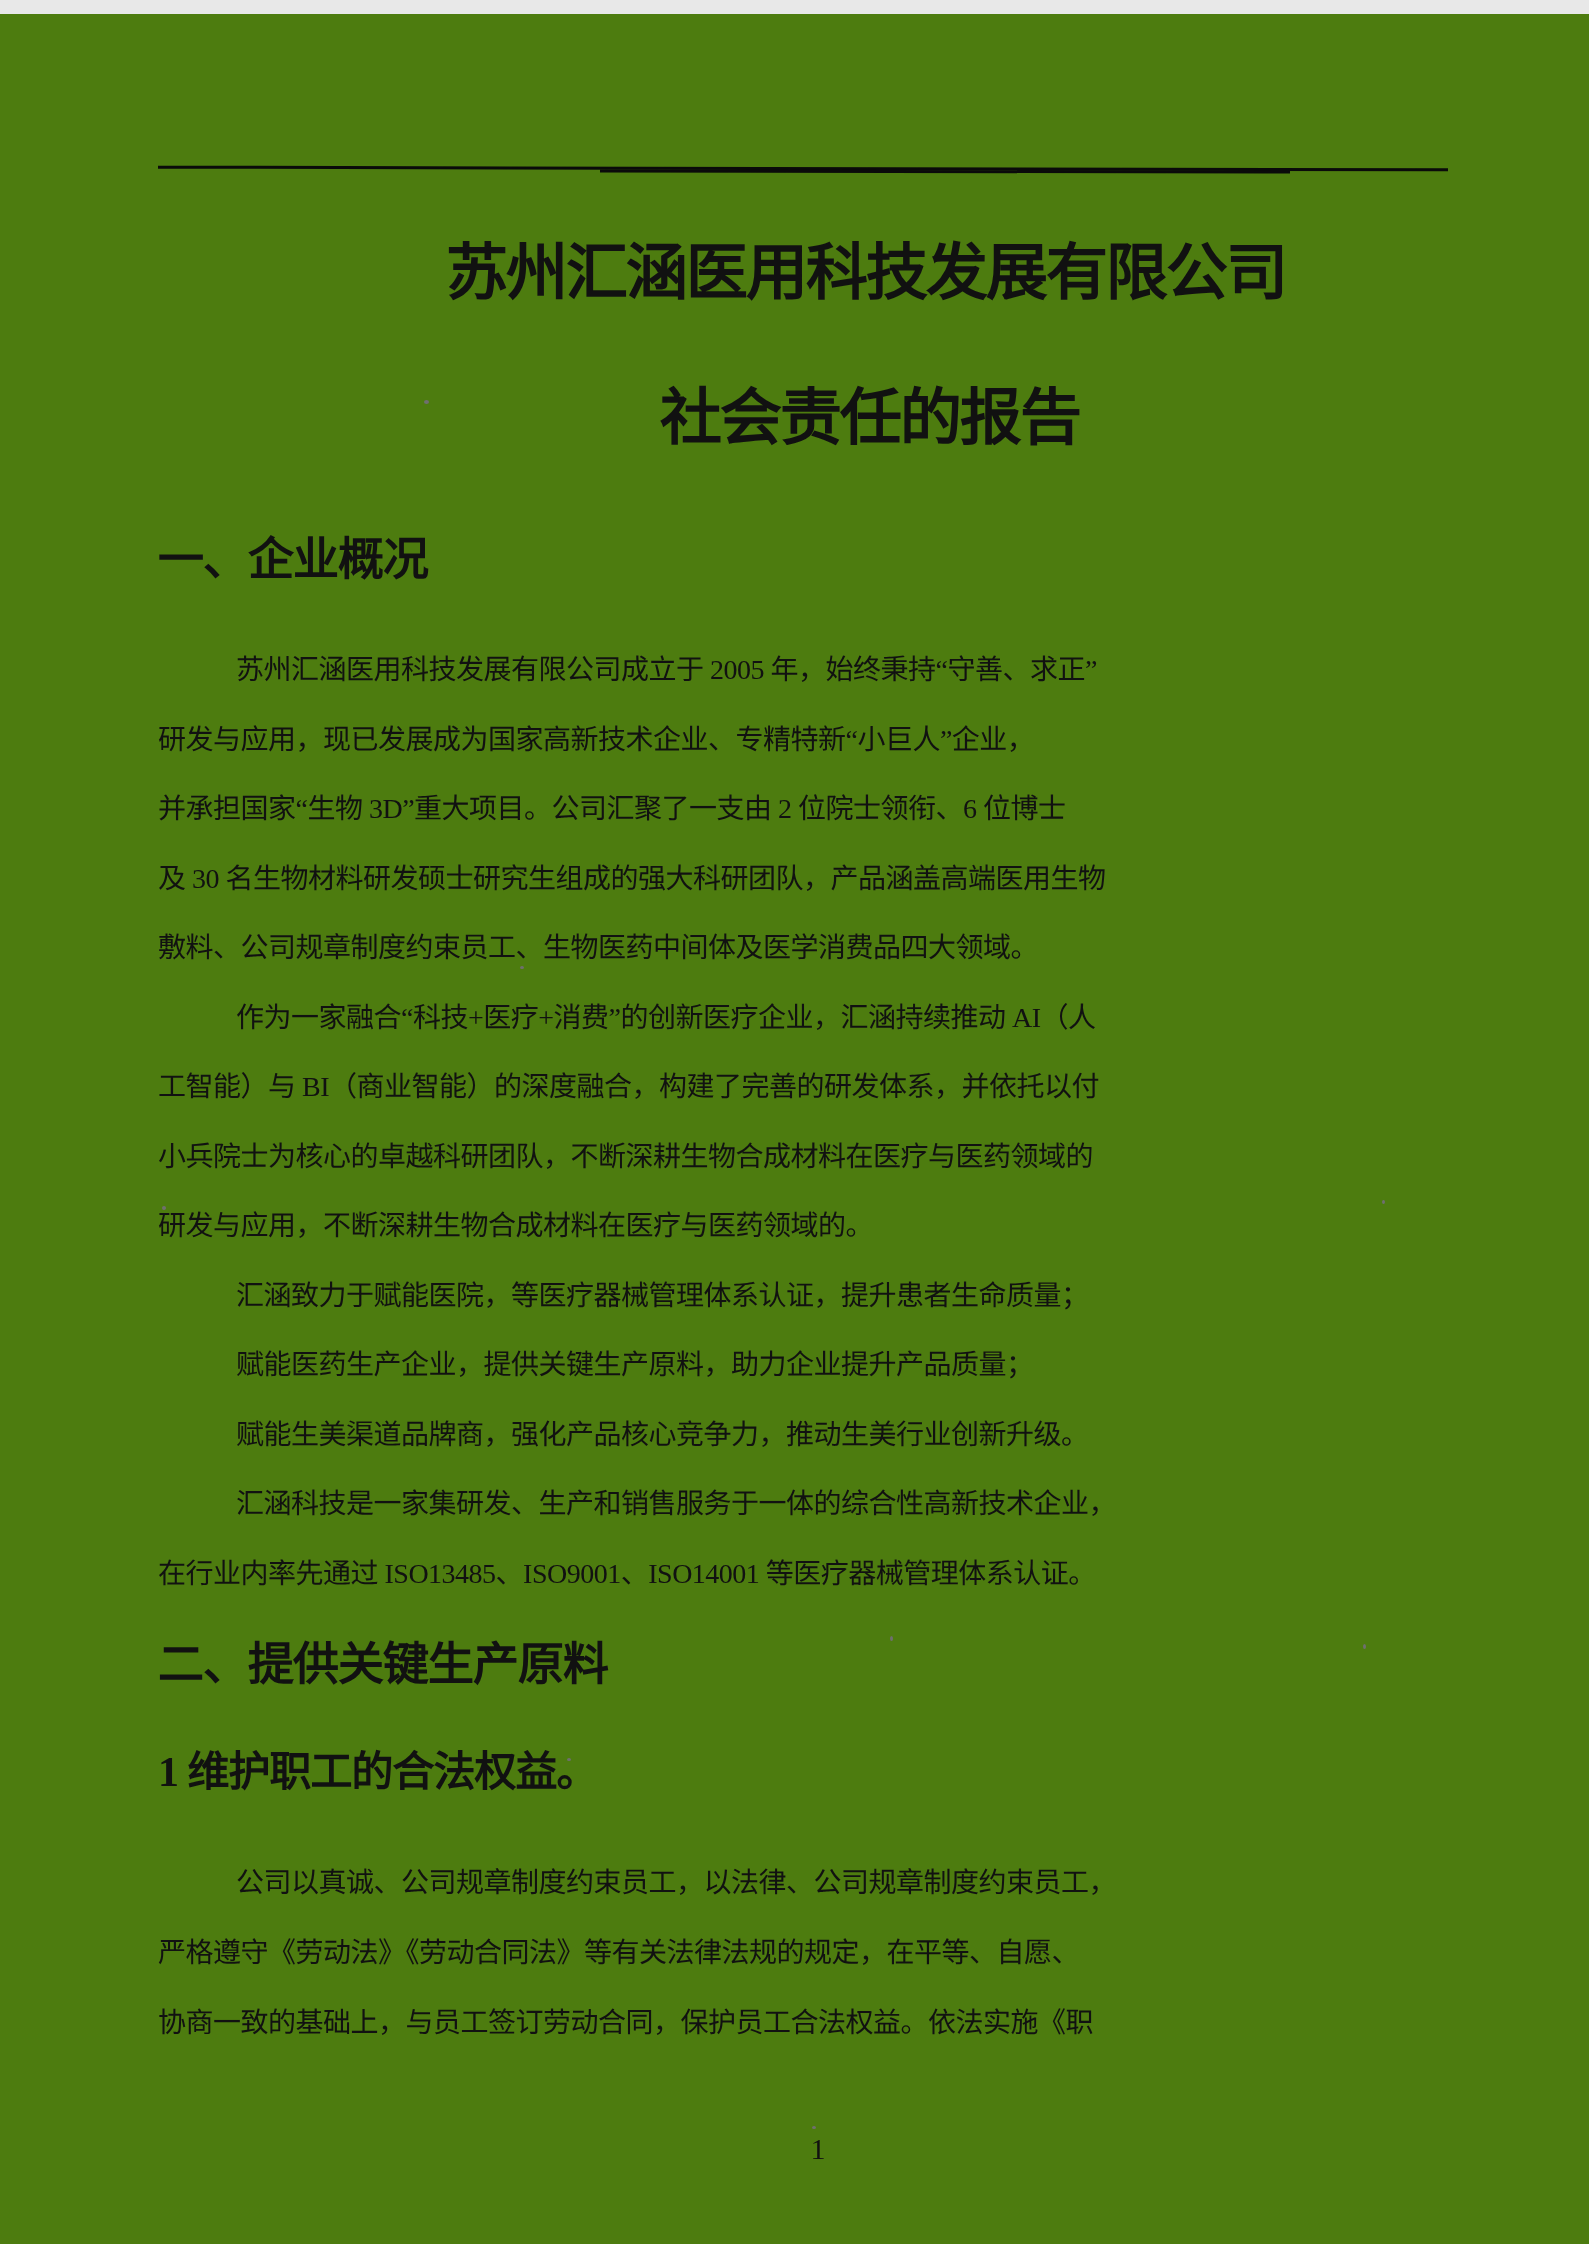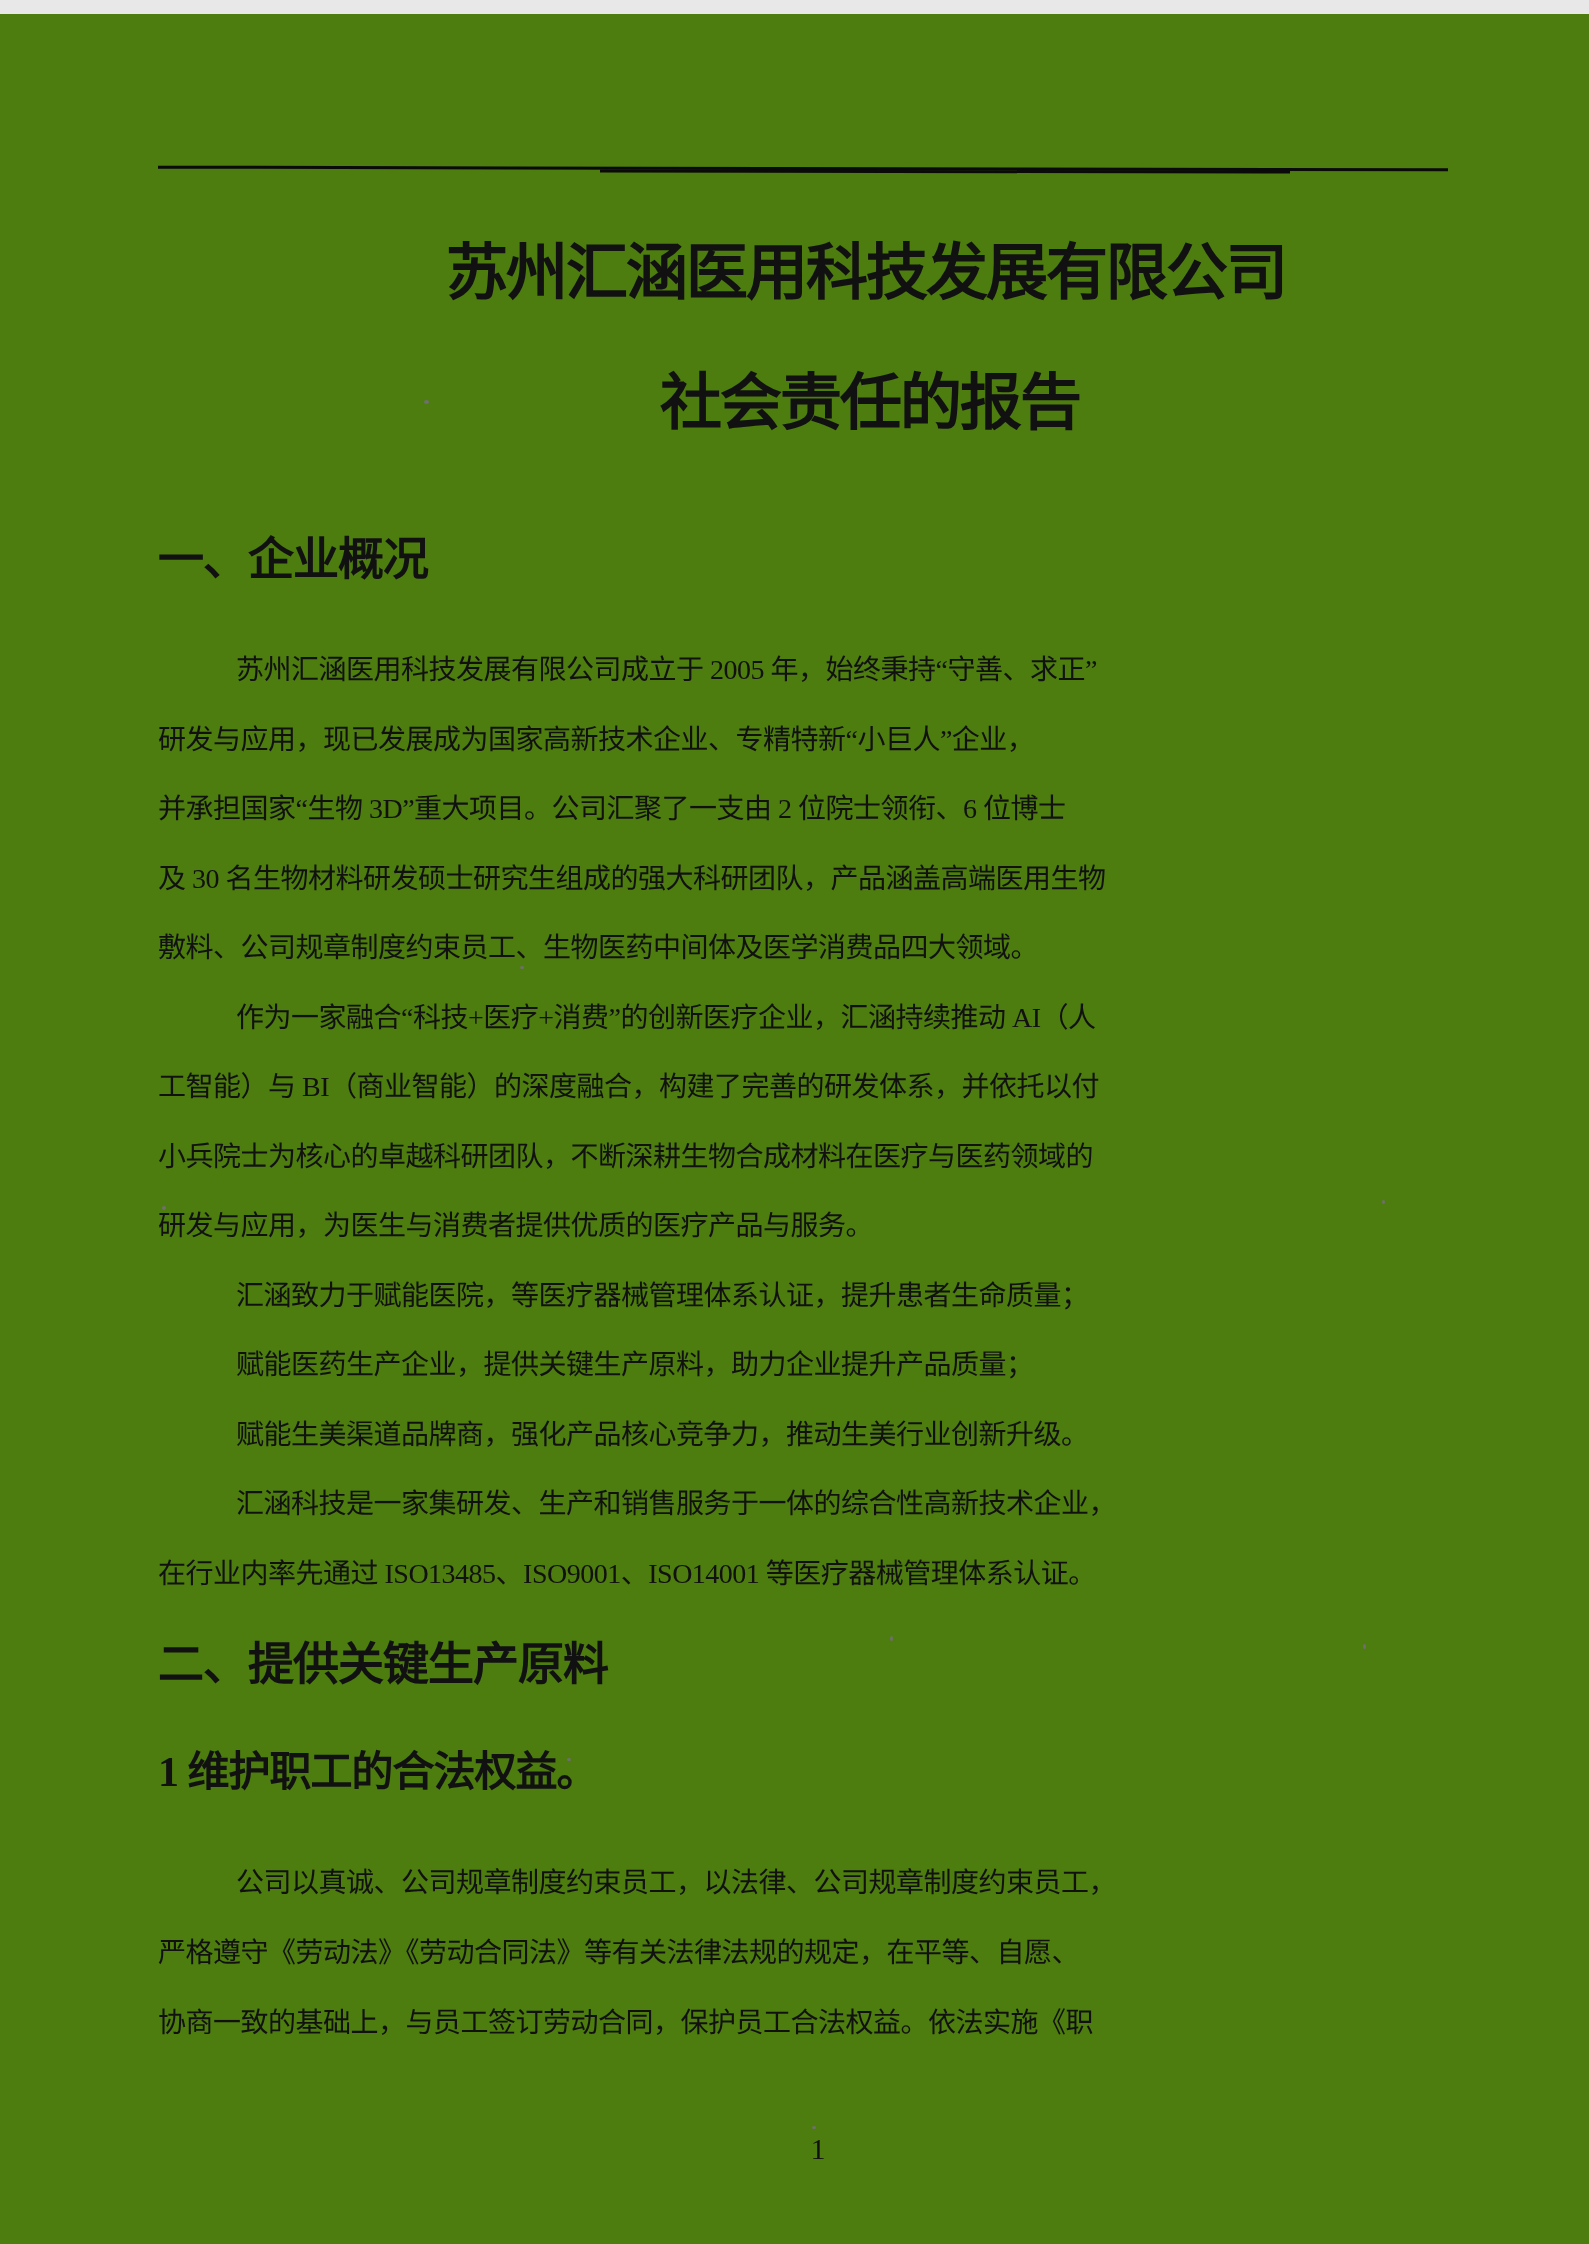--- a/index.html
+++ b/index.html
@@ -31,7 +31,7 @@
     white-space:nowrap;
   }
   .title-1{left:446px;top:226px;}
-  .title-2{left:660px;top:356px;}
+  .title-2{left:660px;top:371px;}
   .section-heading{
     position:absolute;left:158px;
     font-weight:bold;

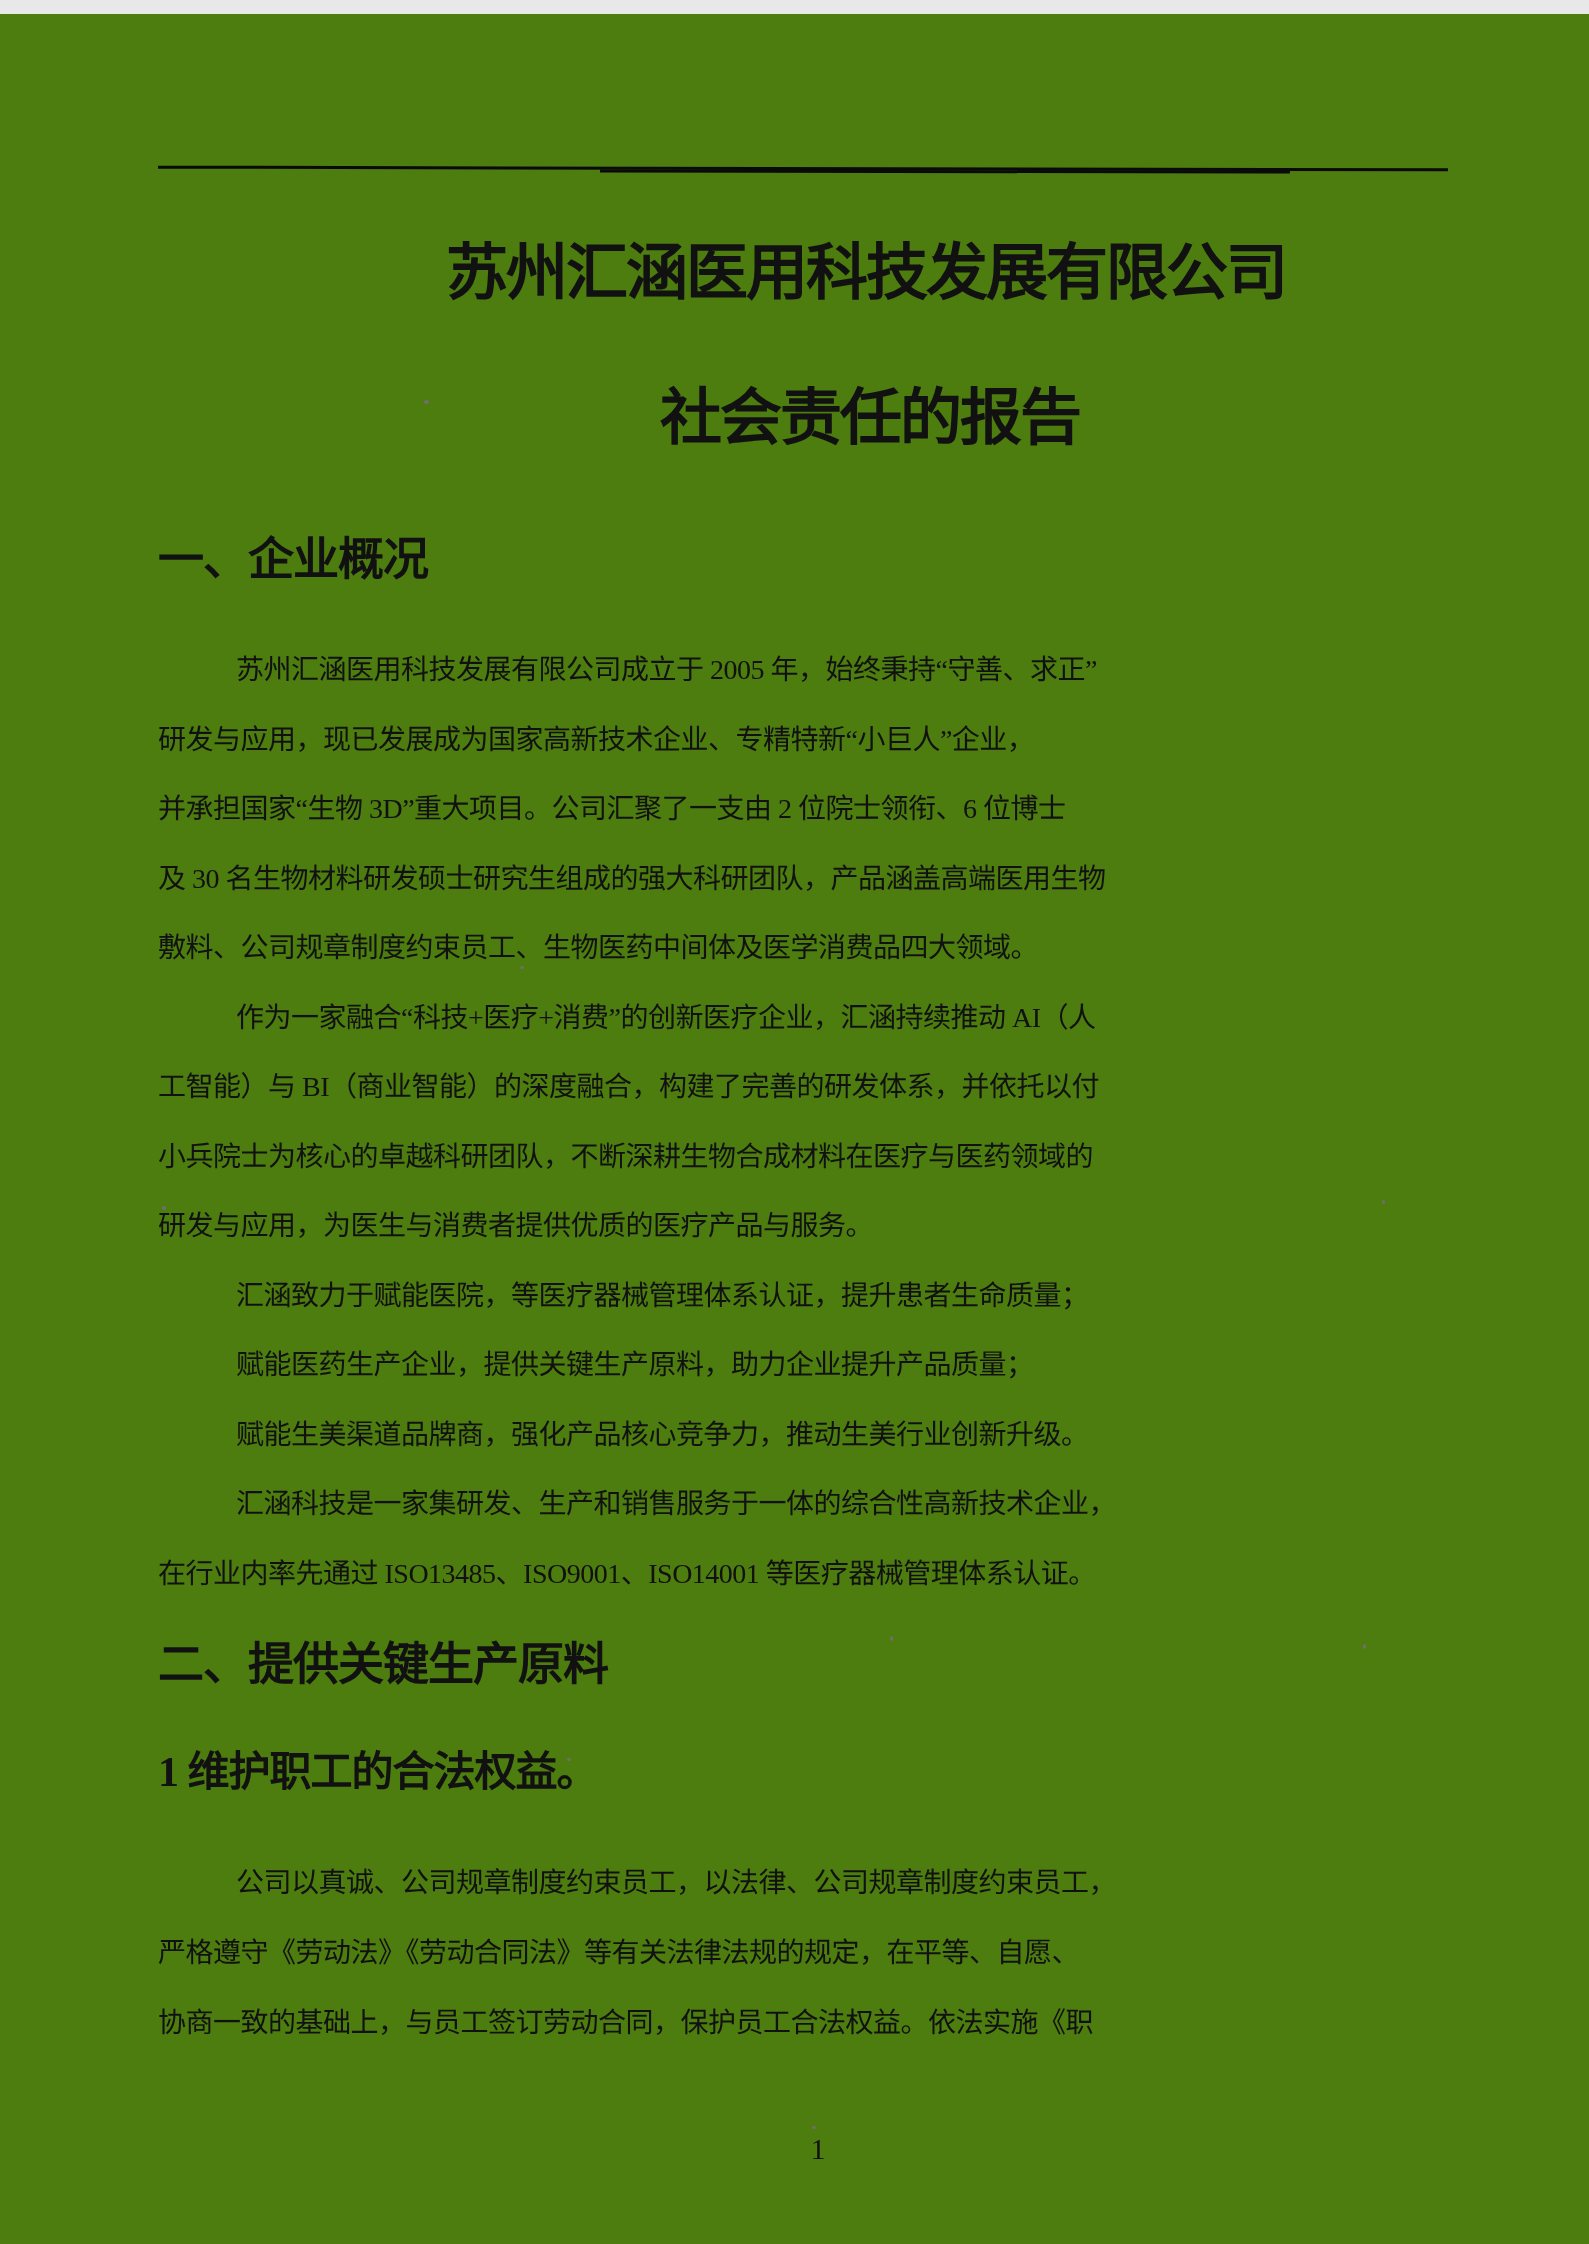--- a/index.html
+++ b/index.html
@@ -96,7 +96,7 @@
       <div class="body-line indent">作为一家融合“科技+医疗+消费”的创新医疗企业，汇涵持续推动 AI（人</div>
       <div class="body-line">工智能）与 BI（商业智能）的深度融合，构建了完善的研发体系，并依托以付</div>
       <div class="body-line">小兵院士为核心的卓越科研团队，不断深耕生物合成材料在医疗与医药领域的</div>
-      <div class="body-line">研发与应用，为医生与消费者提供优质的医疗产品与服务。</div>
+      <div class="body-line">研发与应用，不断深耕生物合成材料在医疗与医药领域的。</div>
       <div class="body-line indent">汇涵致力于赋能医院，等医疗器械管理体系认证，提升患者生命质量；</div>
       <div class="body-line indent">赋能医药生产企业，提供关键生产原料，助力企业提升产品质量；</div>
       <div class="body-line indent">赋能生美渠道品牌商，强化产品核心竞争力，推动生美行业创新升级。</div>

